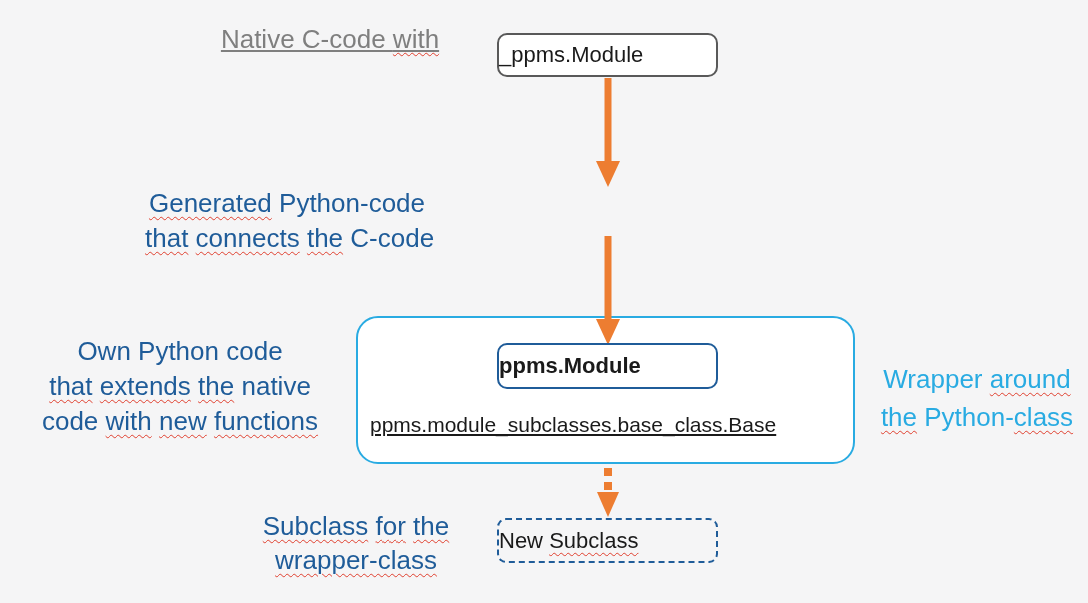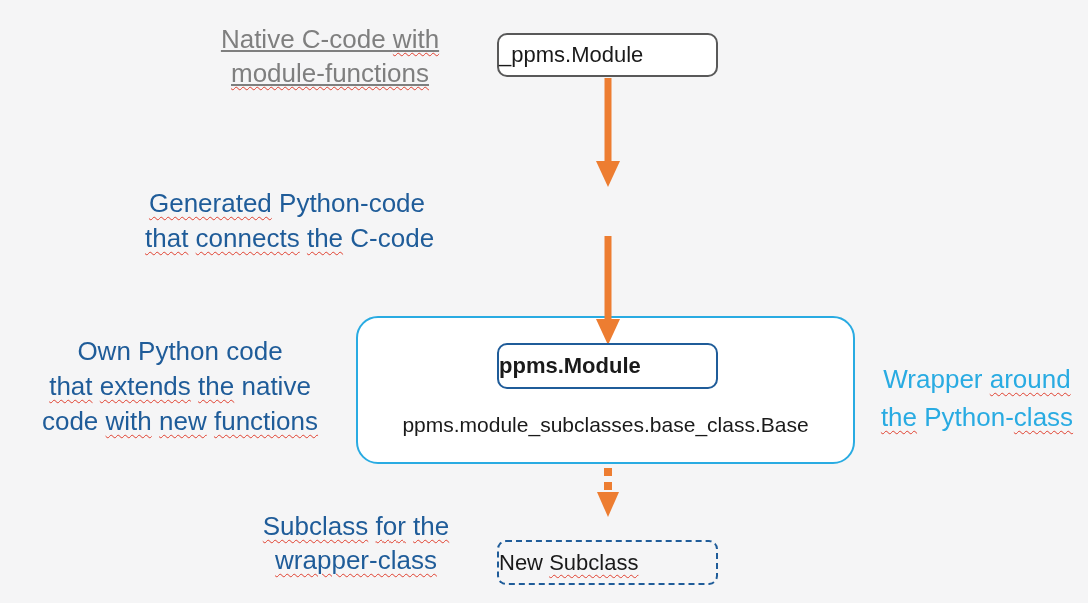--- a/index.html
+++ b/index.html
@@ -118,7 +118,6 @@
 
   <div class="label label-native">
     <div class="line"><span>Native C-code </span><span class="sq">with</span></div>
-    <div class="line"><span class="sq">module-functions</span></div>
   </div>
 
   <div class="label label-generated">

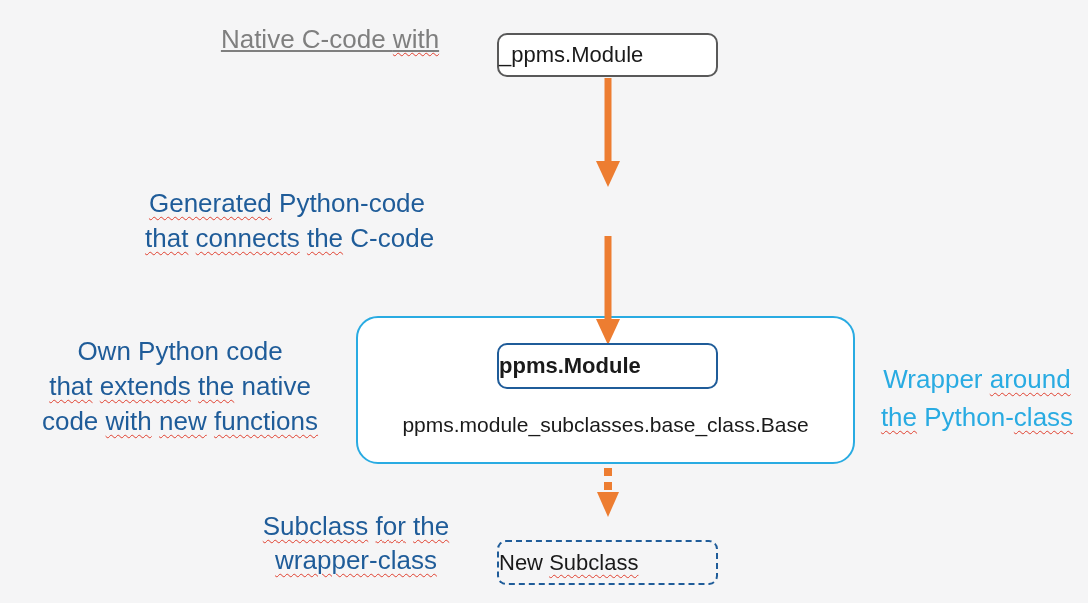--- a/index.html
+++ b/index.html
@@ -68,11 +68,11 @@
     position: absolute;
     left: 370px; top: 413px;
     width: 471px;
-    text-align: center;
     font-size: 21px;
     color: var(--box-text);
     z-index: 3;
     white-space: nowrap;
+    text-decoration: underline;
   }
   
   .label {

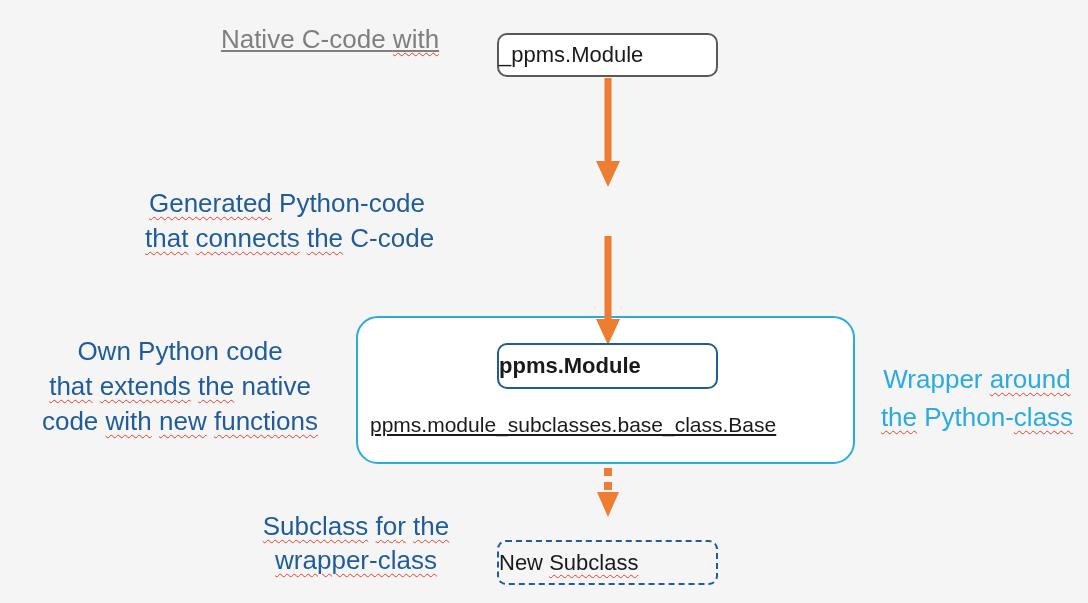--- a/index.html
+++ b/index.html
@@ -59,7 +59,7 @@
   .node-blue-1 { top: 189px; border: 2.5px solid var(--dark-blue); }
   .node-blue-2 { top: 343px; height: 46px; border: 2.5px solid var(--dark-blue); font-weight: bold; }
   .node-dashed {
-    top: 540px; height: 45px;
+    top: 518px; height: 45px;
     background: transparent;
     border: 2px dashed var(--dark-blue);
     border-radius: 9px;

